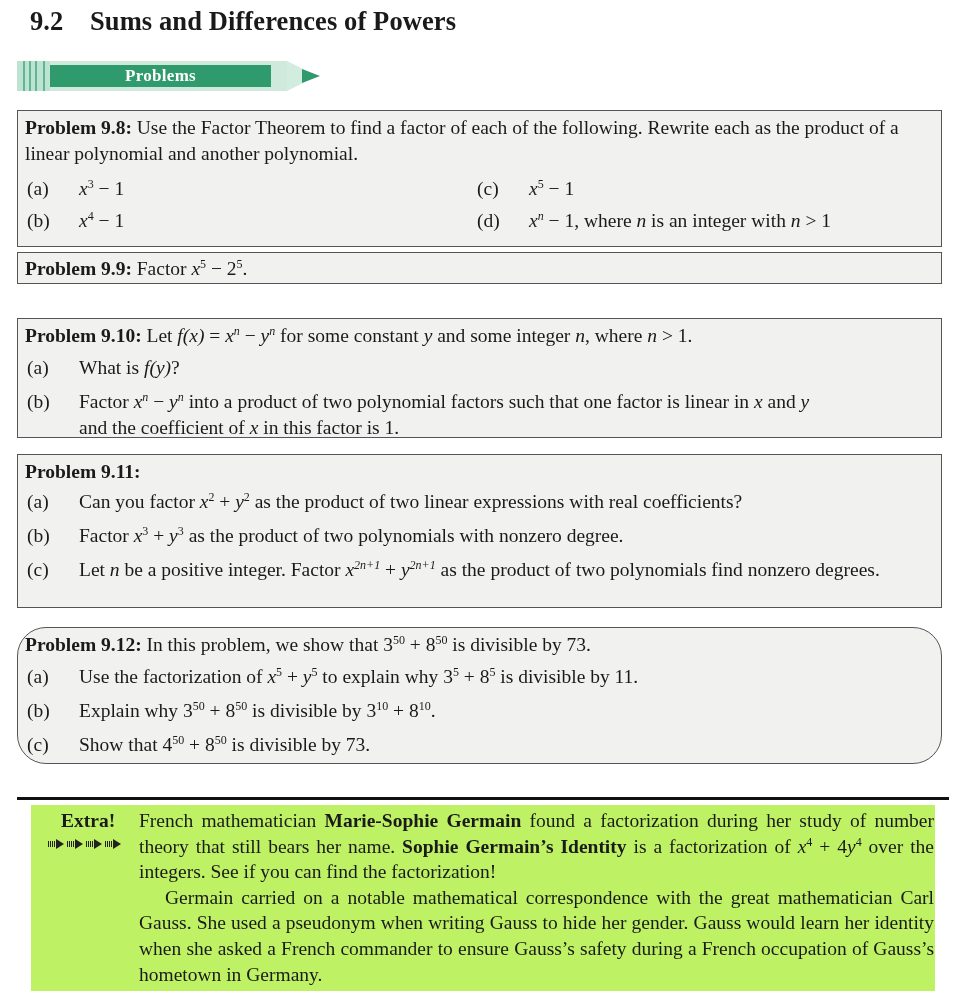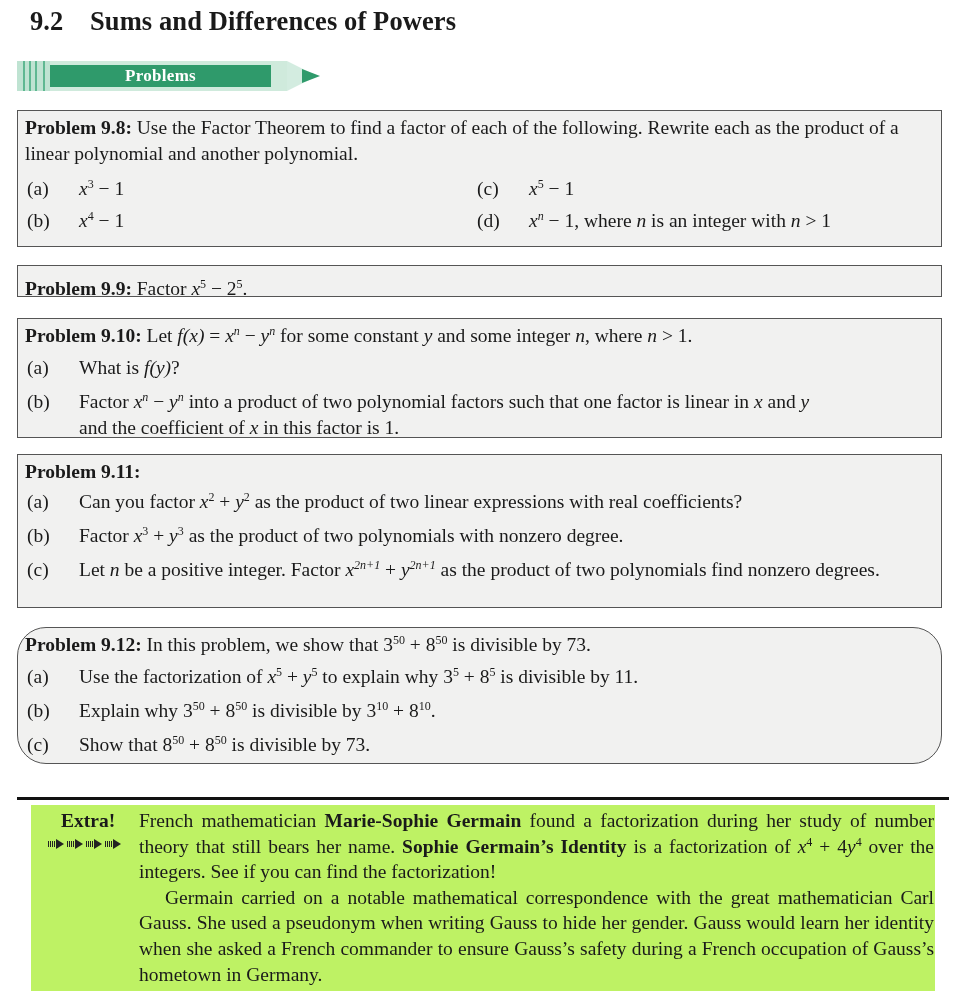--- a/index.html
+++ b/index.html
@@ -141,7 +141,7 @@
   </div>
 </div>
 
-<div class="pbox" style="top:265px; height:32px; padding-top:10px;">
+<div class="pbox" style="top:252px; height:32px; padding-top:3px;">
   <b class="ptitle">Problem 9.9:</b>
   <span><span>Factor </span><span class="math">x</span><sup>5</sup><span> − 2</span><sup>5</sup><span>.</span></span>
 </div>

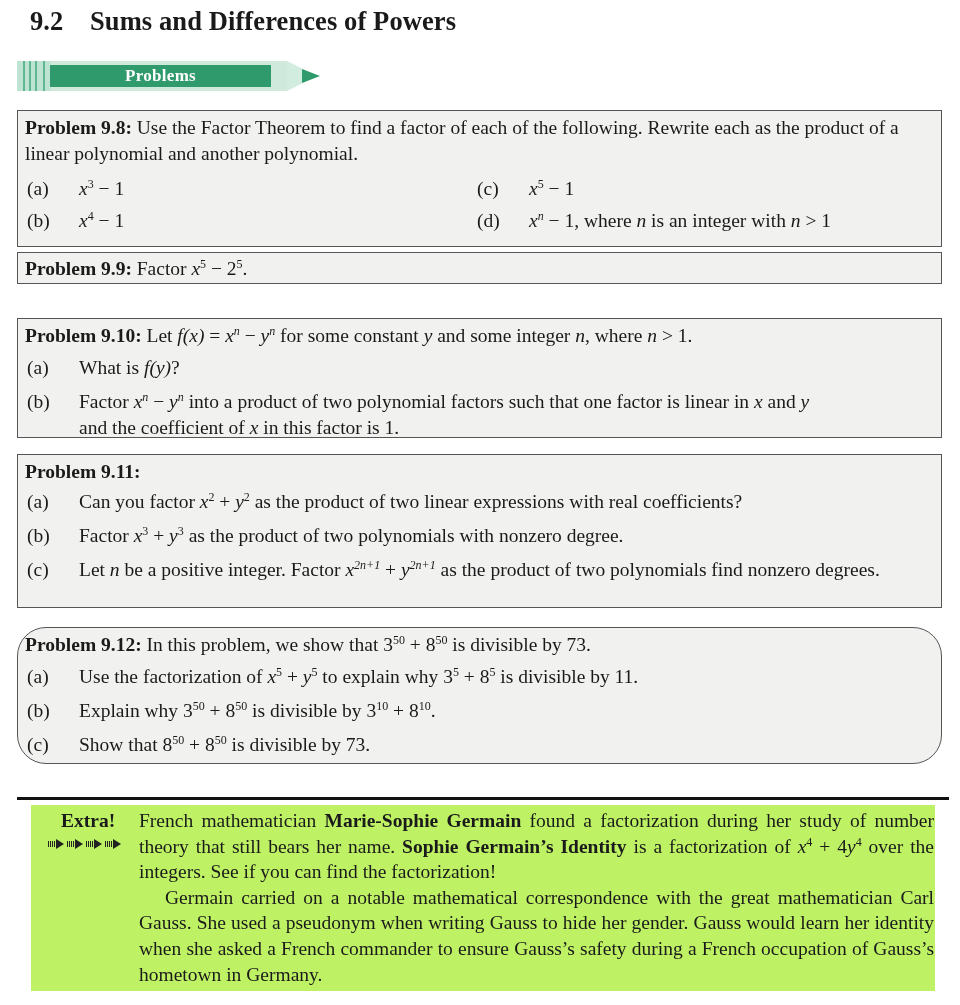--- a/index.html
+++ b/index.html
@@ -193,7 +193,7 @@
     </div>
     <div class="part">
       <span class="lbl">(c)</span>
-      <span class="txt"><span>Show that 8</span><sup>50</sup><span> + 8</span><sup>50</sup><span> is divisible by 73.</span></span>
+      <span class="txt"><span>Show that 4</span><sup>50</sup><span> + 8</span><sup>50</sup><span> is divisible by 73.</span></span>
     </div>
   </div>
 </div>

